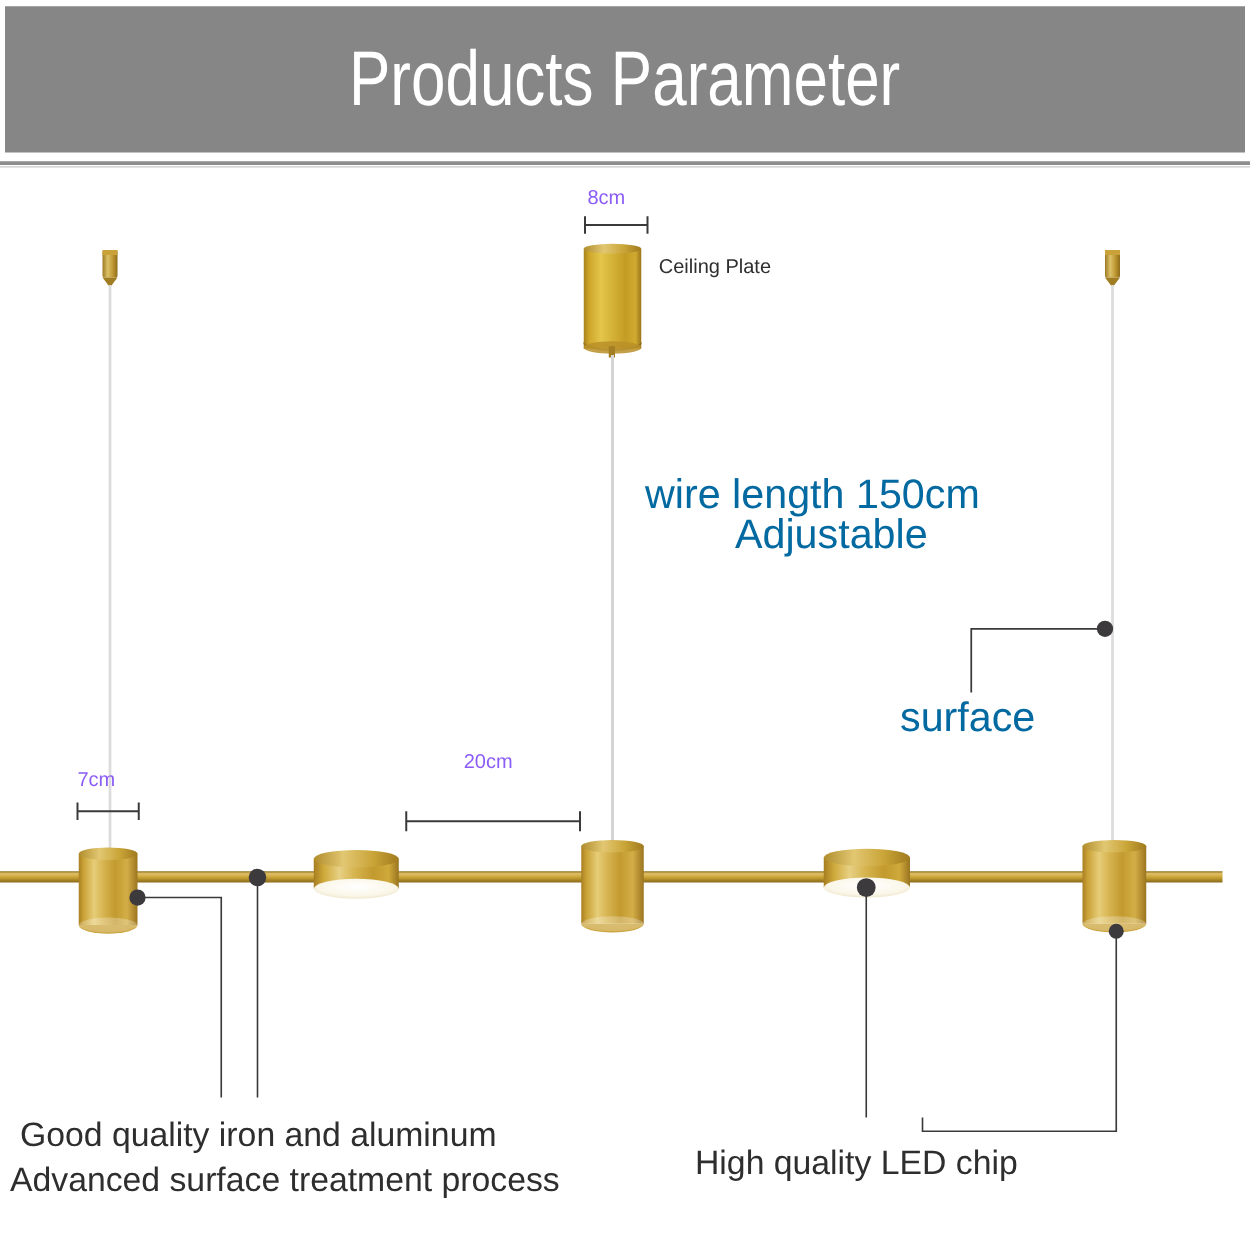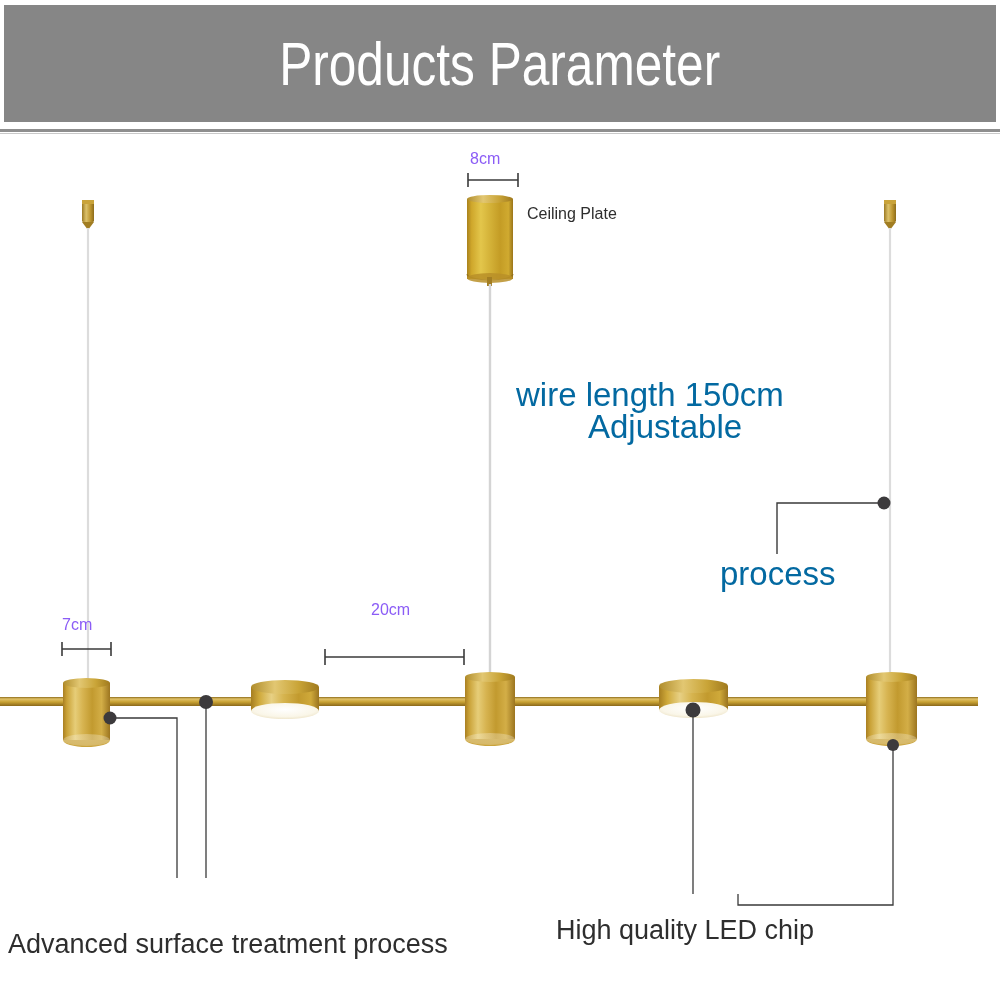--- a/index.html
+++ b/index.html
@@ -241,7 +241,7 @@
     <div class="lbl big-lbl" style="left:516px;top:240px;">wire length 150cm</div>
     <div class="lbl big-lbl" style="left:540px;top:272px;margin-left:48px;">Adjustable</div>
 
-    <div class="lbl big-lbl" style="left:720px;top:419px;">process</div>
+    <div class="lbl big-lbl" style="left:720px;top:419px;">surface</div>
 
     <div class="lbl dim-lbl" style="left:62px;top:480px;">7cm</div>
 

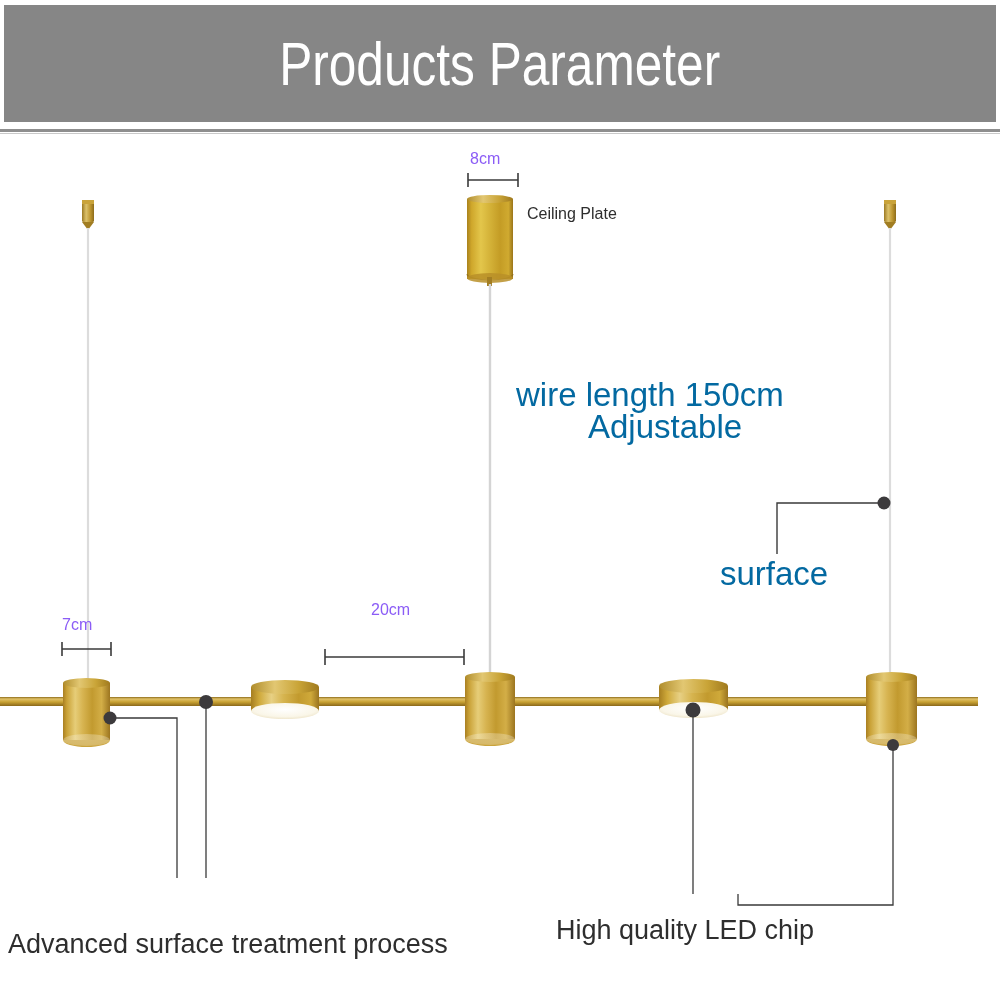--- a/index.html
+++ b/index.html
@@ -247,6 +247,7 @@
 
     <div class="lbl dim-lbl" style="left:371px;top:465px;">20cm</div>
 
+    <div class="lbl feat-lbl" style="left:16px;top:757px;">Good quality iron and aluminum</div>
     <div class="lbl feat-lbl" style="left:556px;top:779px;">High quality LED chip</div>
 
     <div class="lbl feat-lbl" style="left:8px;top:793px;">Advanced surface treatment process</div>

